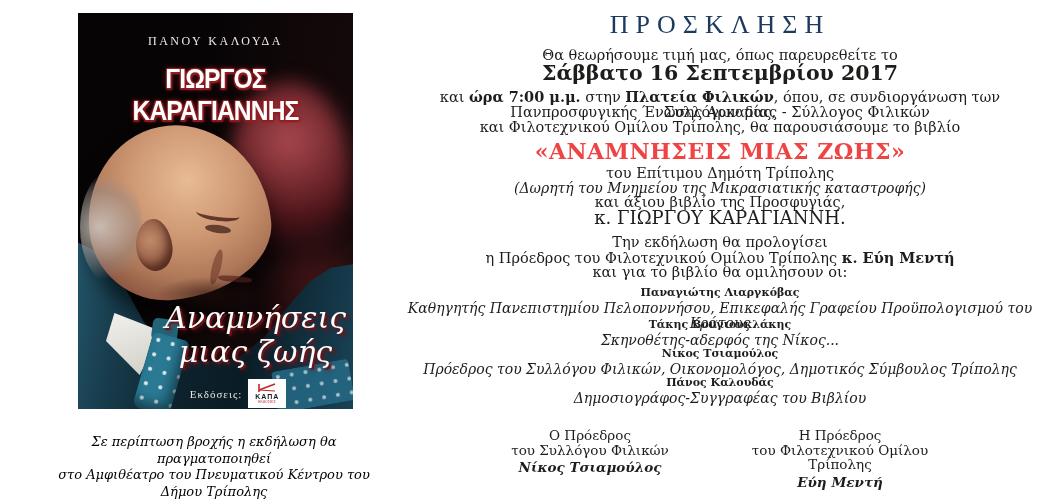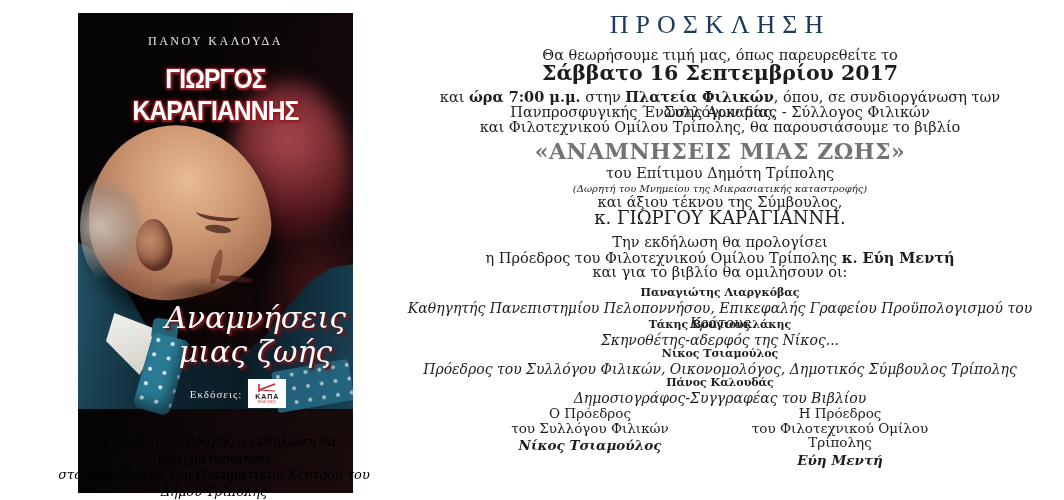--- a/index.html
+++ b/index.html
@@ -8,7 +8,7 @@
   .canvas{position:relative;width:1064px;height:500px;background:#ffffff;}
 
   
-  .cover{position:absolute;left:78px;top:13px;width:275px;height:480px;
+  .cover{position:absolute;left:78px;top:13px;width:275px;height:396px;
          background:linear-gradient(105deg,#060405 35%,#120809 65%,#1a0c0d 100%);
          overflow:hidden;}
   .red-figure{position:absolute;left:150px;top:68px;width:122px;height:185px;border-radius:50%;

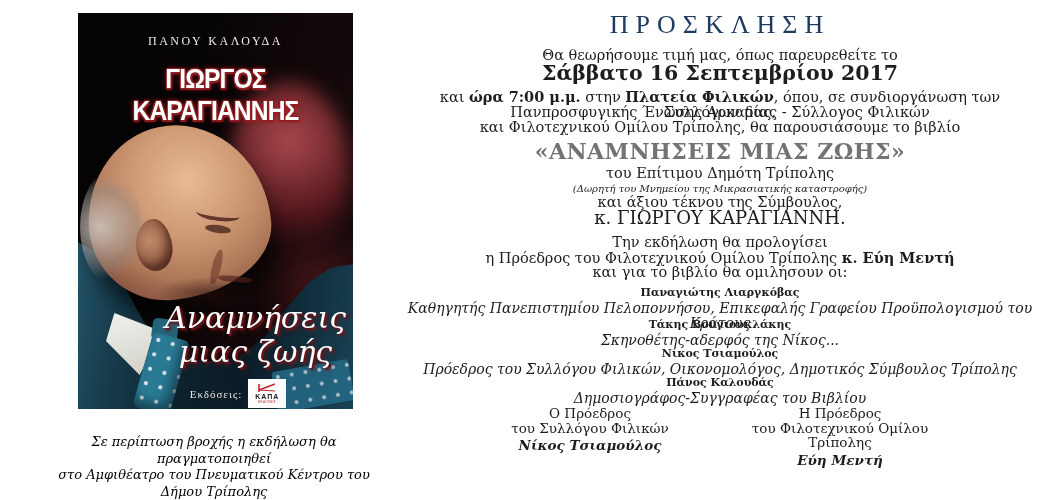--- a/index.html
+++ b/index.html
@@ -89,7 +89,7 @@
   .inv-venue{top:89px;text-align:center;}
   .inv-org2{top:105px;}
   .inv-org3{top:120px;}
-  .inv-booktitle{top:139px;font-size:22px;line-height:25px;font-weight:bold;color:#737373;letter-spacing:.5px;}
+  .inv-booktitle{top:139px;font-size:22px;line-height:25px;font-weight:bold;color:#ef4444;letter-spacing:.5px;}
   .inv-h1{top:166px;}
   .inv-h2{top:181px;font-style:italic;font-size:10px;}
   .inv-h3{top:195px;}

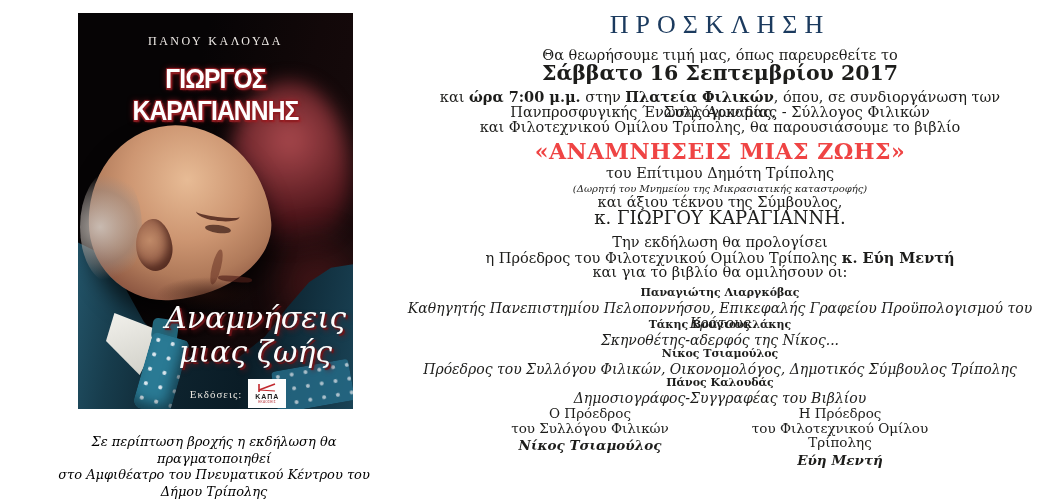--- a/index.html
+++ b/index.html
@@ -91,7 +91,7 @@
   .inv-org3{top:120px;}
   .inv-booktitle{top:139px;font-size:22px;line-height:25px;font-weight:bold;color:#ef4444;letter-spacing:.5px;}
   .inv-h1{top:166px;}
-  .inv-h2{top:181px;font-style:italic;font-size:10px;}
+  .inv-h2{top:181px;font-style:italic;font-size:14px;}
   .inv-h3{top:195px;}
   .inv-h4{top:208px;font-size:18px;line-height:20px;}
   .inv-p1{top:235px;}

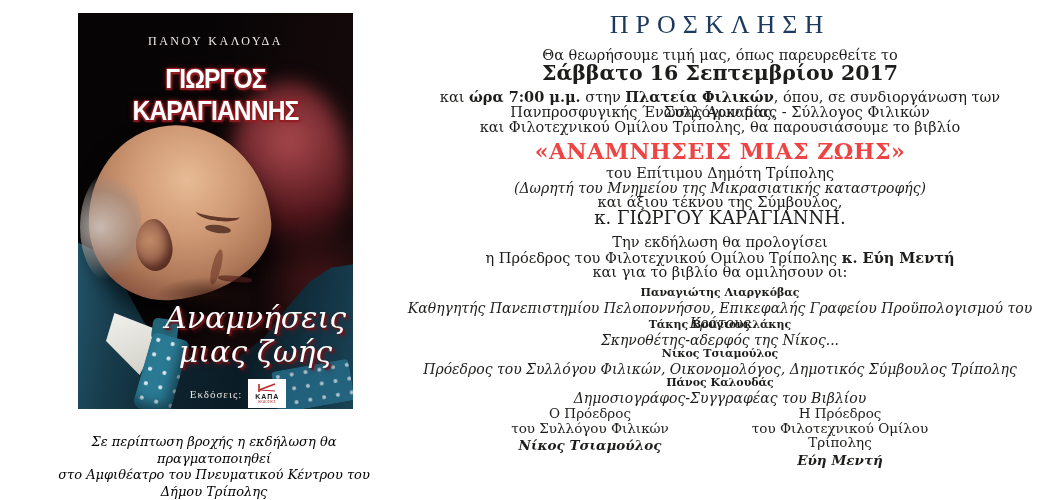--- a/index.html
+++ b/index.html
@@ -164,7 +164,7 @@
     <div class="line inv-booktitle">«ΑΝΑΜΝΗΣΕΙΣ ΜΙΑΣ ΖΩΗΣ»</div>
     <div class="line inv-h1">του Επίτιμου Δημότη Τρίπολης</div>
     <div class="line inv-h2">(Δωρητή του Μνημείου της Μικρασιατικής καταστροφής)</div>
-    <div class="line inv-h3">και άξιου τέκνου της Σύμβουλος,</div>
+    <div class="line inv-h3">και άξιου βιβλίο της Προσφυγιάς,</div>
     <div class="line inv-h4">κ. ΓΙΩΡΓΟΥ ΚΑΡΑΓΙΑΝΝΗ.</div>
     <div class="line inv-p1">Την εκδήλωση θα προλογίσει</div>
     <div class="line inv-p2"><span>η Πρόεδρος του Φιλοτεχνικού Ομίλου Τρίπολης </span><span class="b">κ. Εύη Μεντή</span></div>

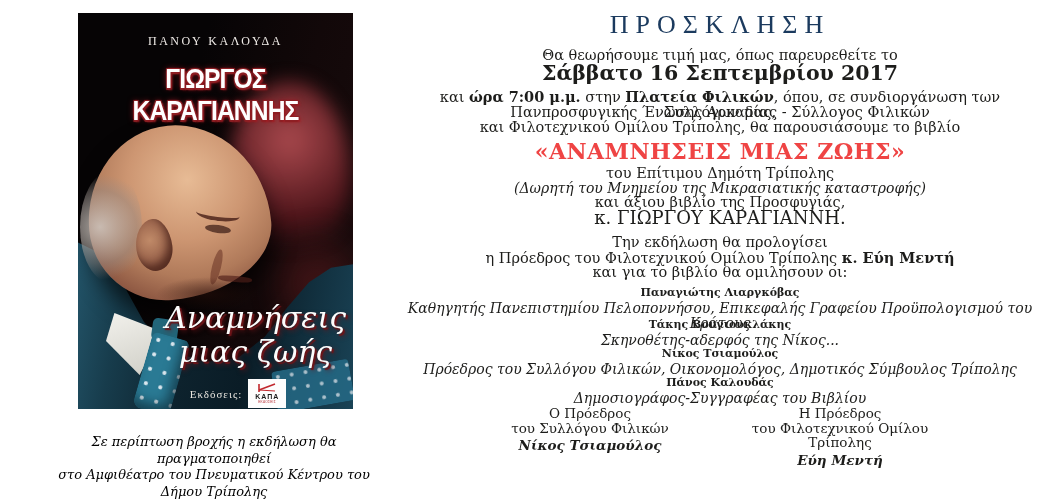--- a/index.html
+++ b/index.html
@@ -103,7 +103,7 @@
   .s1n{top:317px;} .s1r{top:333px;}
   .s2n{top:346px;} .s2r{top:362px;}
   .s3n{top:375px;} .s3r{top:391px;}
-  .sig-col{position:absolute;top:406px;width:240px;text-align:center;font-size:13.5px;line-height:14.5px;}
+  .sig-col{position:absolute;top:428px;width:240px;text-align:center;font-size:13.5px;line-height:14.5px;}
   .sig-left{left:70px;} .sig-right{left:320px;}
   .sig-name{font-weight:bold;font-style:italic;margin-top:3px;}
 </style>

